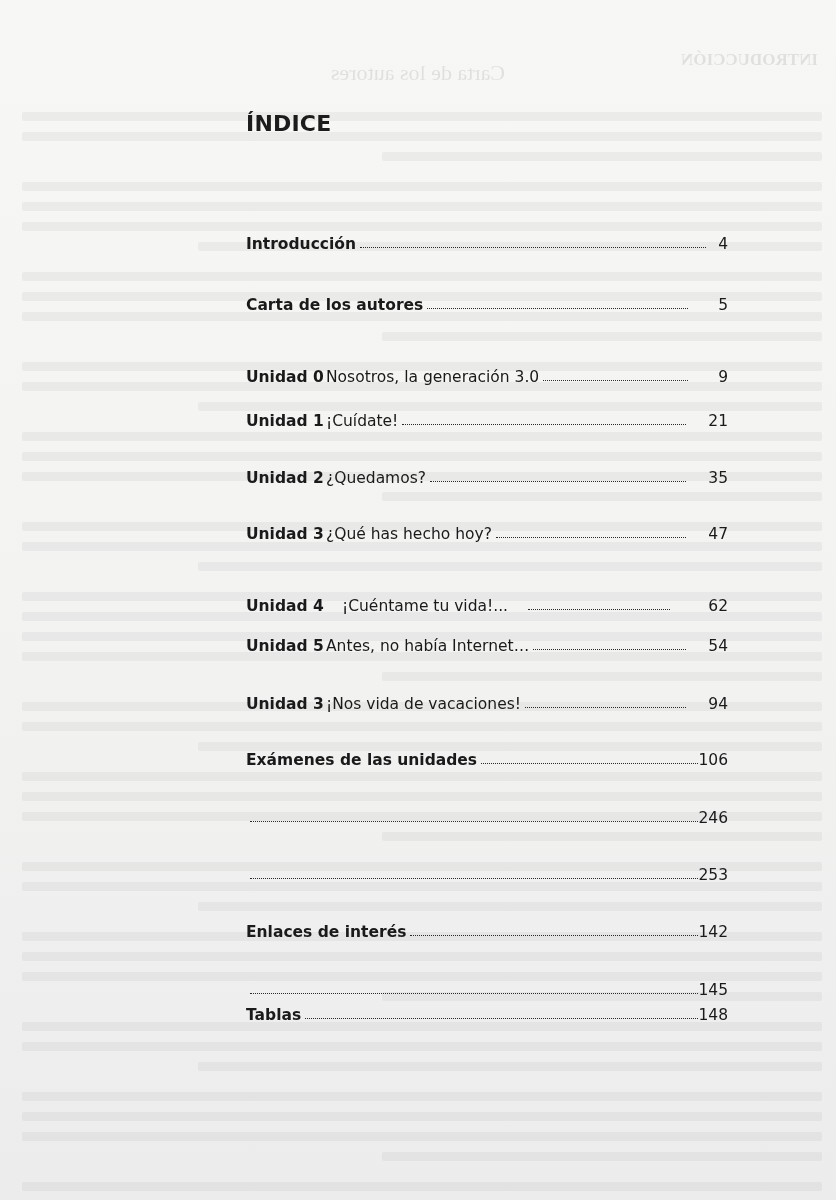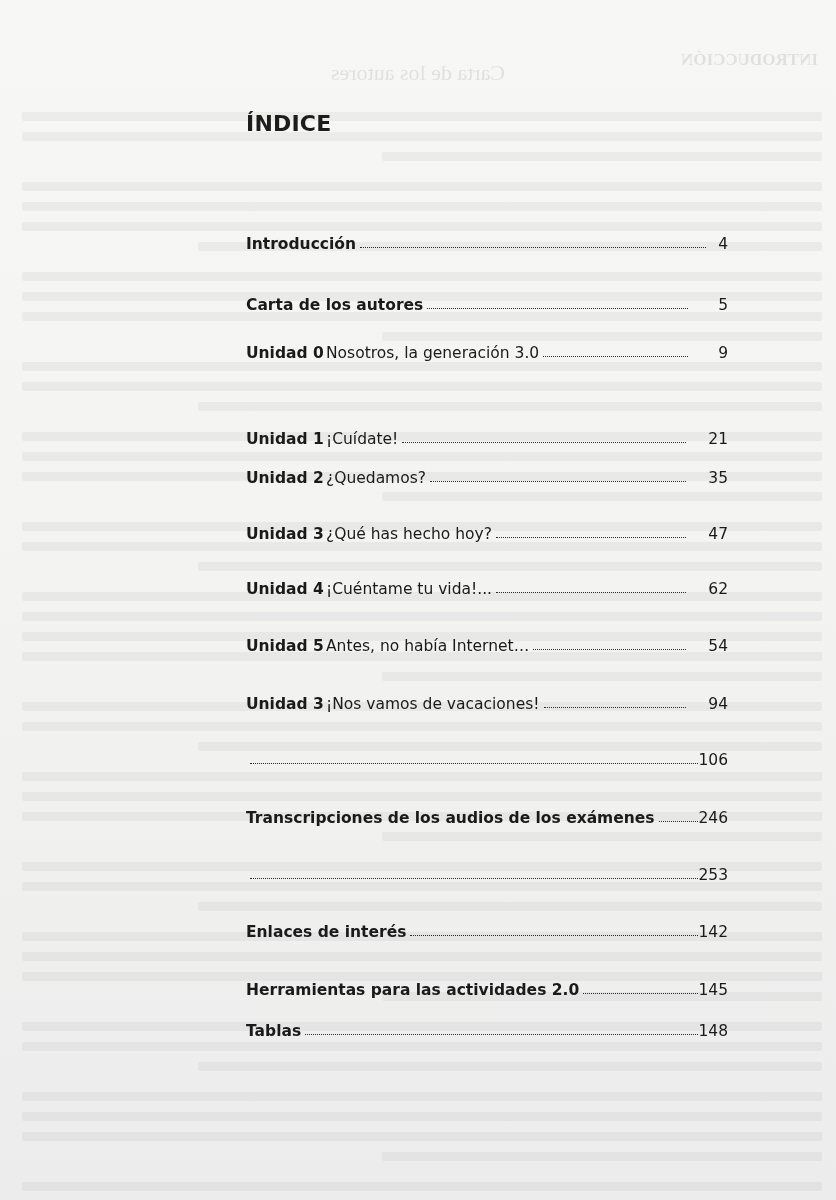--- a/index.html
+++ b/index.html
@@ -133,7 +133,7 @@
       <span class="page-num">5</span>
     </div>
 
-    <div class="entry pad" style="top:109px;">
+    <div class="entry pad" style="top:133px;">
       <span class="unit">Unidad 0</span>
       <span class="sub">Nosotros, la generación 3.0</span>
       <span class="leader"></span>

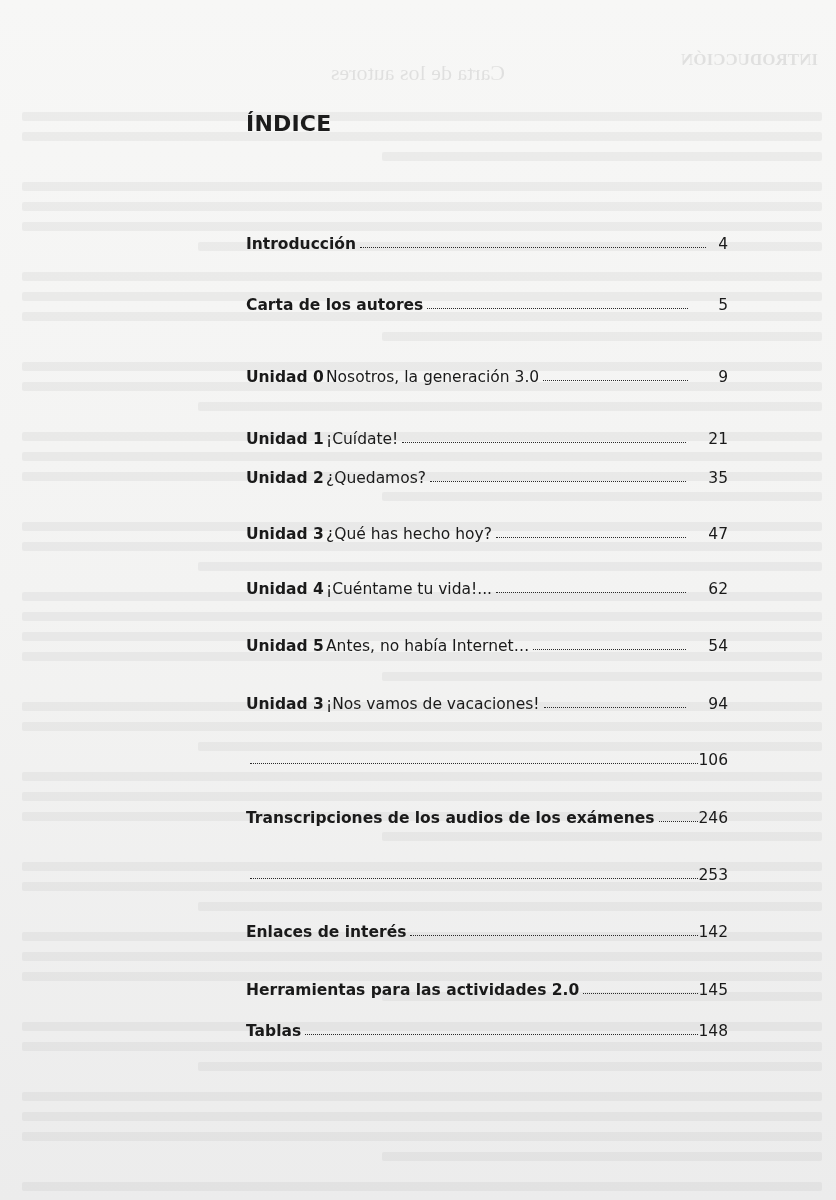--- a/index.html
+++ b/index.html
@@ -140,7 +140,7 @@
       <span class="page-num">9</span>
     </div>
 
-    <div class="entry pad" style="top:195px;">
+    <div class="entry pad" style="top:177px;">
       <span class="unit">Unidad 1</span>
       <span class="sub">¡Cuídate!</span>
       <span class="leader"></span>

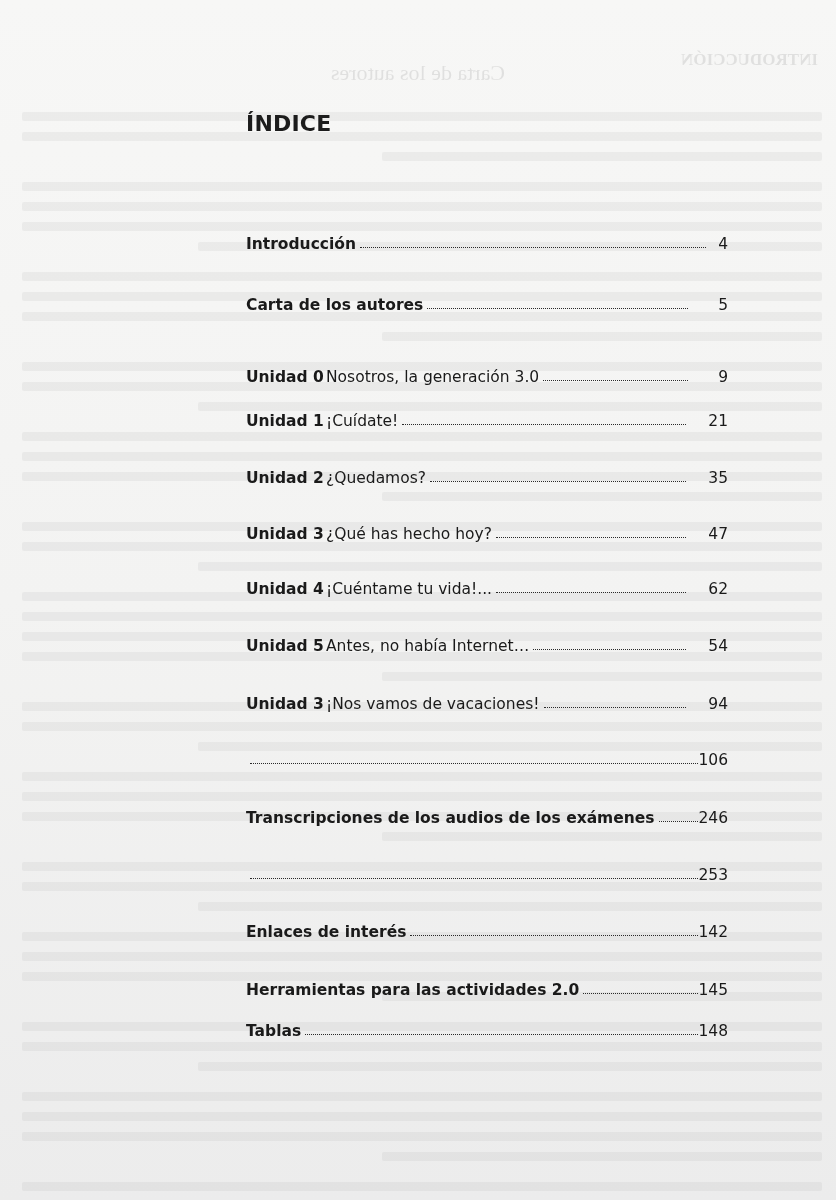--- a/index.html
+++ b/index.html
@@ -161,7 +161,7 @@
       <span class="page-num">47</span>
     </div>
 
-    <div class="entry pad" style="top:345px;">
+    <div class="entry pad" style="top:362px;gap:16px;">
       <span class="unit">Unidad 4</span>
       <span class="sub">¡Cuéntame tu vida!...</span>
       <span class="leader"></span>

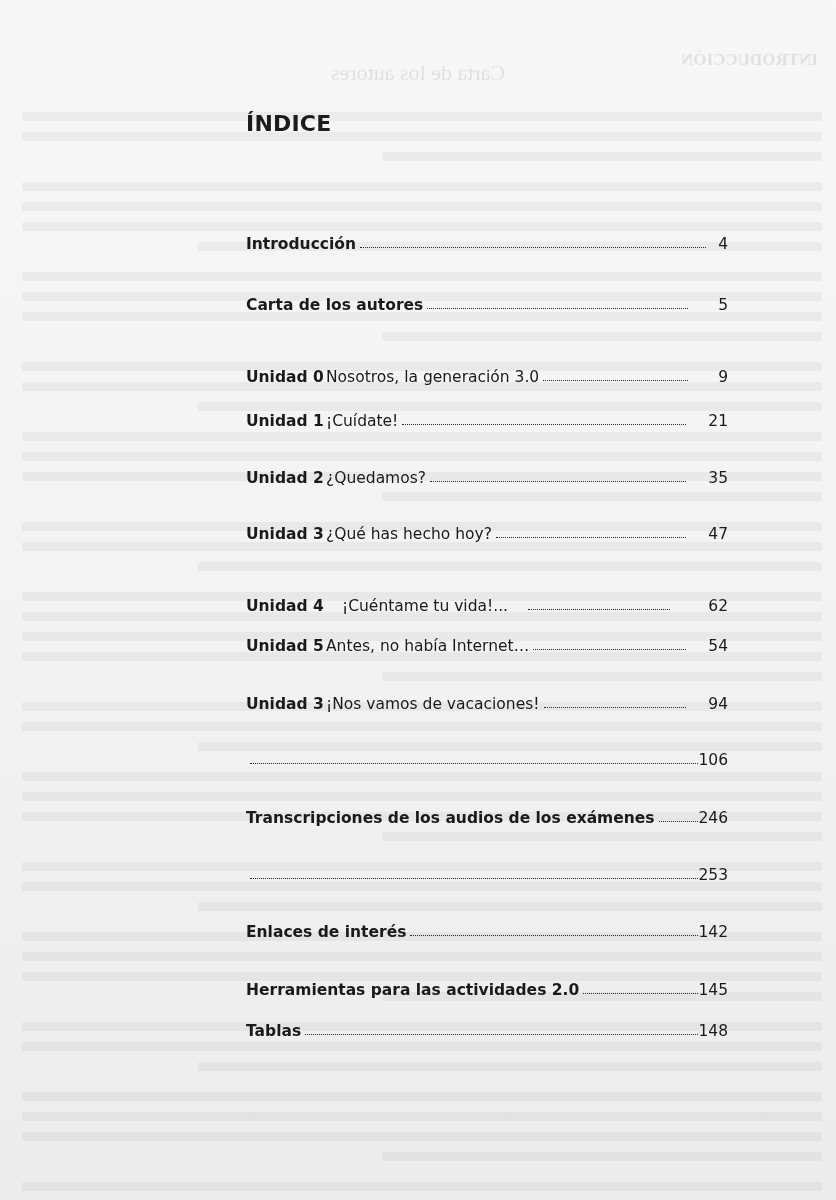--- a/index.html
+++ b/index.html
@@ -177,7 +177,7 @@
 
     <div class="entry pad" style="top:460px;">
       <span class="unit">Unidad 3</span>
-      <span class="sub">¡Nos vamos de vacaciones!</span>
+      <span class="sub">¡Nos vida de vacaciones!</span>
       <span class="leader"></span>
       <span class="page-num">94</span>
     </div>

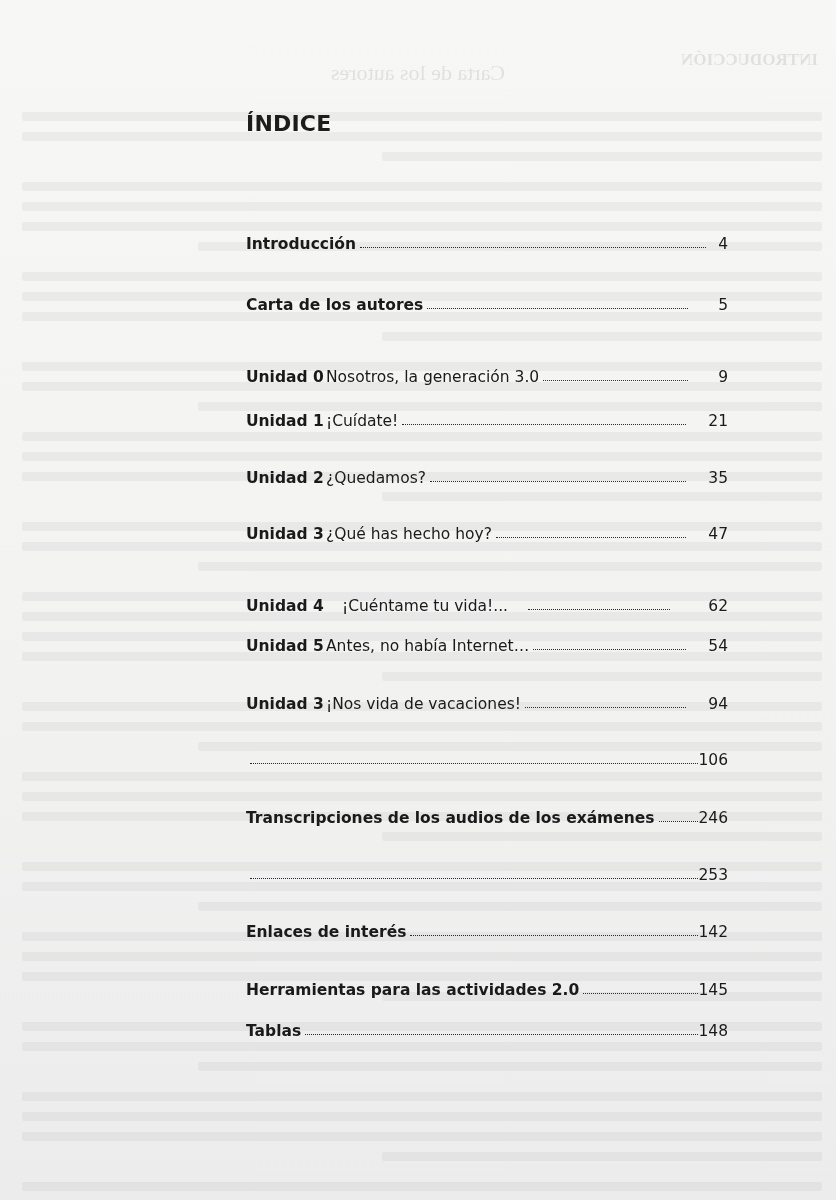--- a/index.html
+++ b/index.html
@@ -183,6 +183,7 @@
     </div>
 
     <div class="entry tight" style="top:516px;">
+      <span class="label">Exámenes de las unidades</span>
       <span class="leader"></span>
       <span class="page-num">106</span>
     </div>

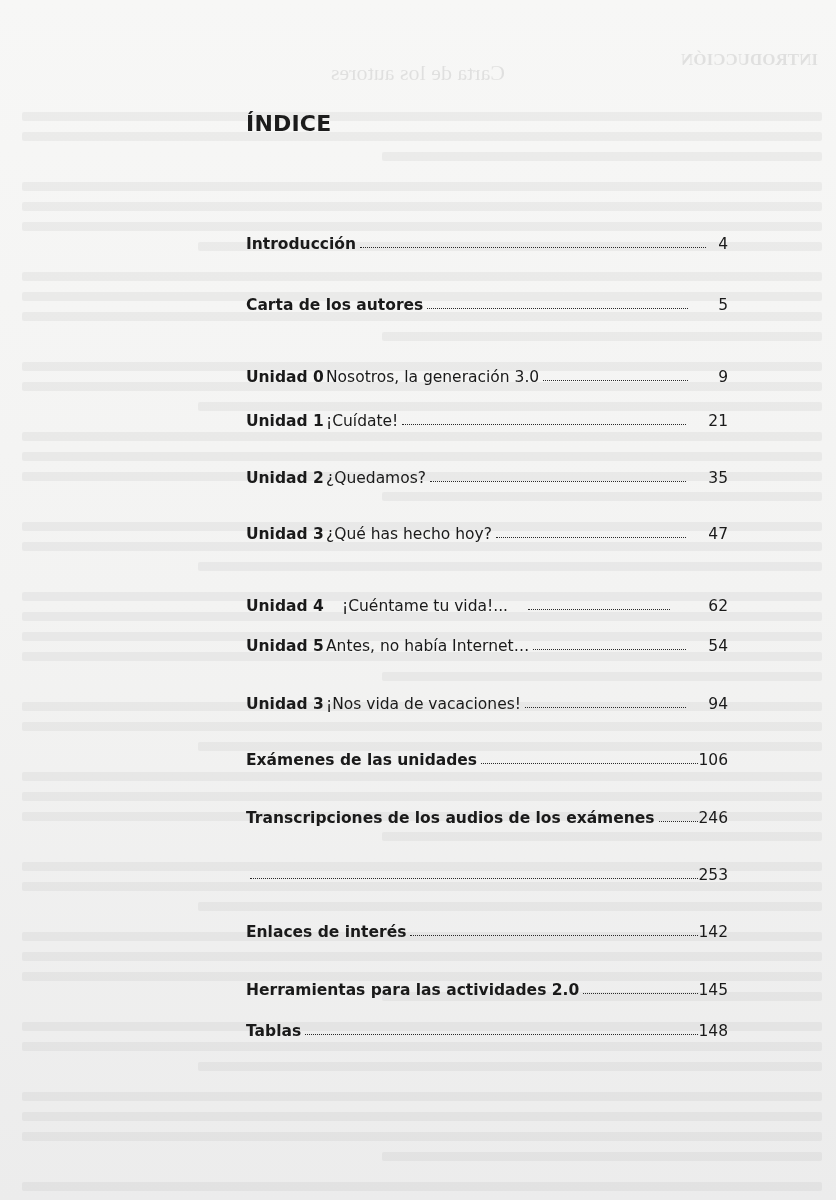--- a/index.html
+++ b/index.html
@@ -189,7 +189,6 @@
     </div>
 
     <div class="entry tight" style="top:574px;">
-      <span class="label">Transcripciones de los audios de los exámenes</span>
       <span class="leader"></span>
       <span class="page-num">246</span>
     </div>

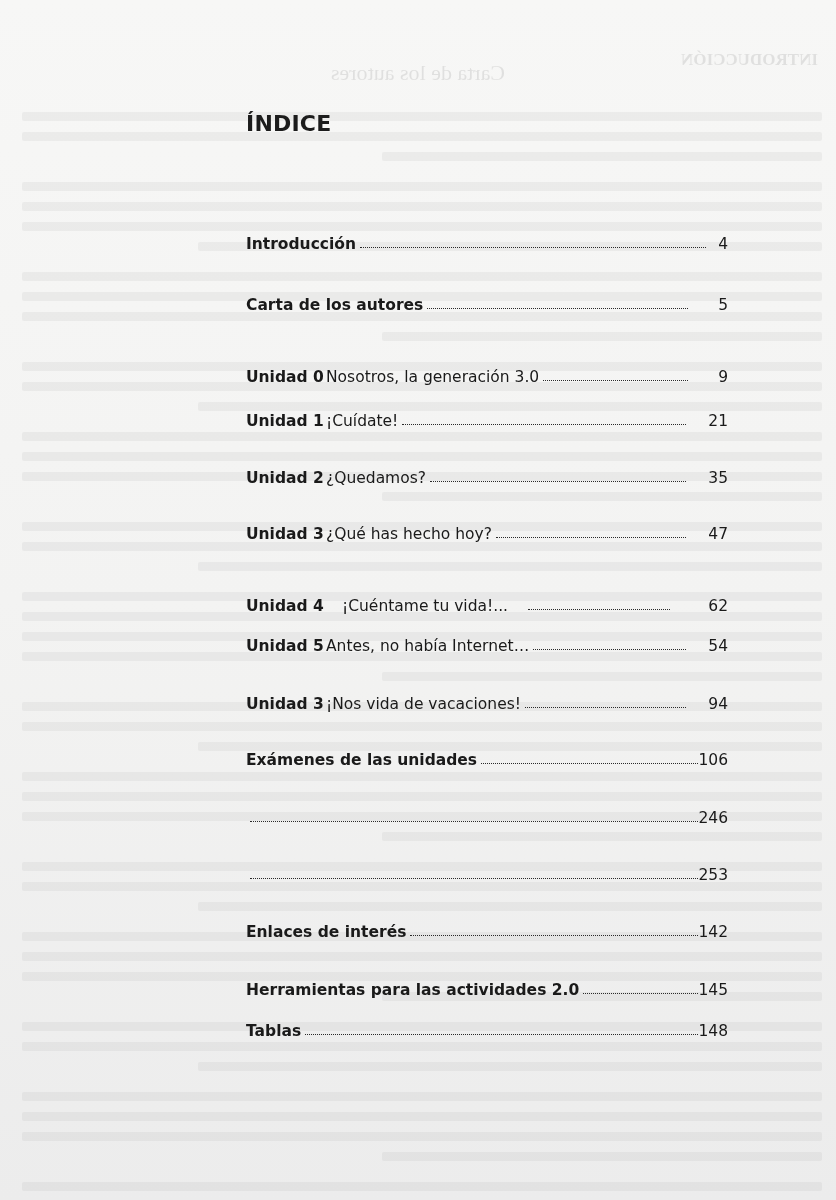--- a/index.html
+++ b/index.html
@@ -205,7 +205,6 @@
     </div>
 
     <div class="entry tight" style="top:746px;">
-      <span class="label">Herramientas para las actividades 2.0</span>
       <span class="leader"></span>
       <span class="page-num">145</span>
     </div>

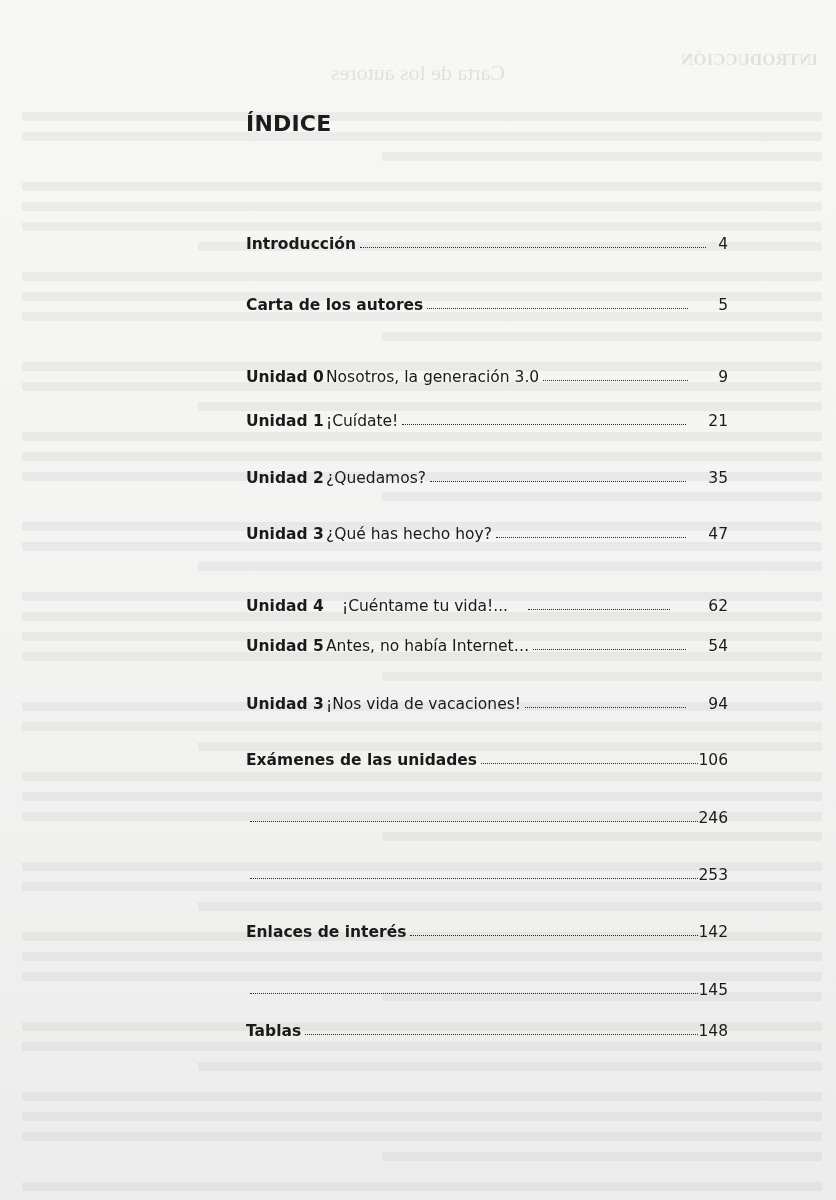--- a/index.html
+++ b/index.html
@@ -209,7 +209,7 @@
       <span class="page-num">145</span>
     </div>
 
-    <div class="entry tight" style="top:787px;justify-content:flex-end;">
+    <div class="entry tight" style="top:771px;justify-content:flex-end;">
       <span class="label">Tablas</span>
       <span class="leader"></span>
       <span class="page-num">148</span>

